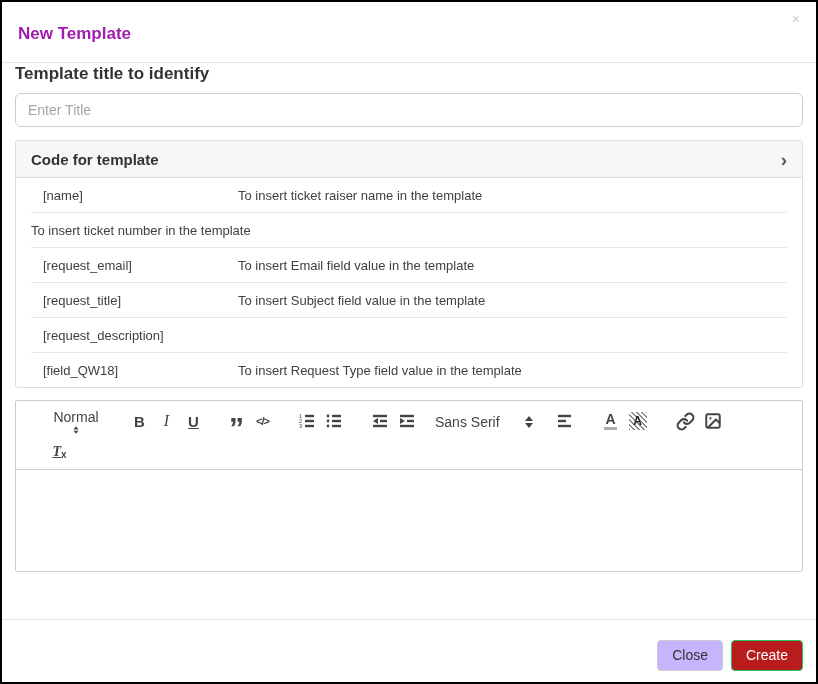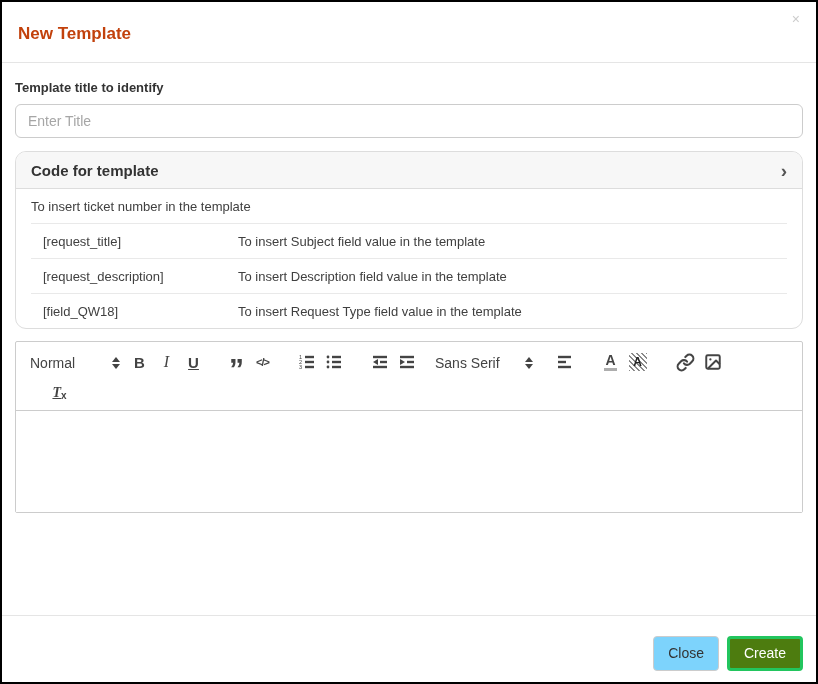--- a/index.html
+++ b/index.html
@@ -22,7 +22,7 @@
     border-bottom: 1px solid #e5e5e5;
     position: relative;
   }
-  .modal-title { font-size: 17px; font-weight: 600; color: #c2410c; }
+  .modal-title { font-size: 17px; font-weight: 600; color: #a21caf; }
   .close-x {
     position: absolute; top: 10px; right: 16px;
     color: #ccc; font-size: 14px; line-height: 14px;

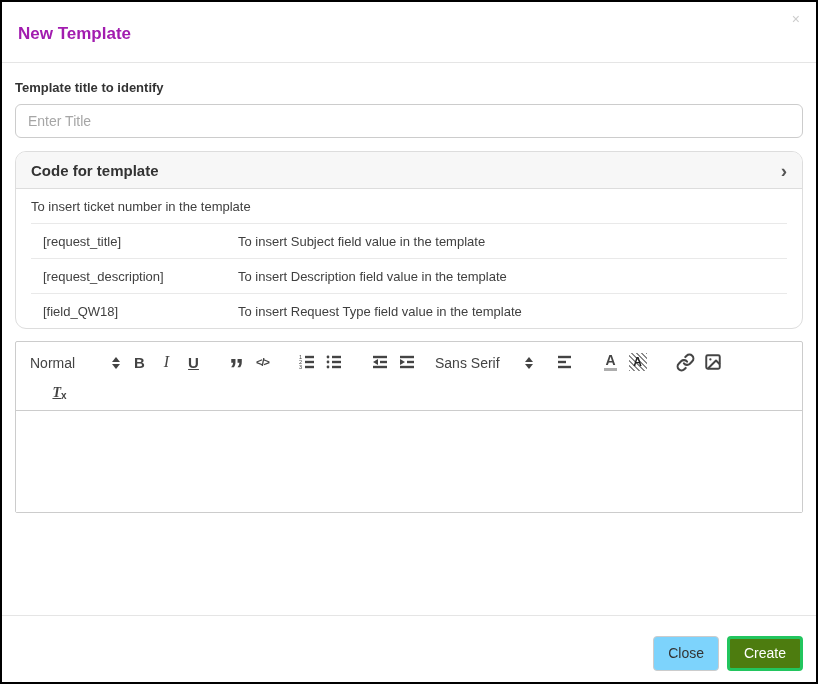--- a/index.html
+++ b/index.html
@@ -32,8 +32,8 @@
   
   .modal-body { padding: 0 13px; flex: 1; }
   .field-label {
-    margin: 17px 0 9px;
-    font-size: 13px; font-weight: 700; color: #333;
+    margin: 1px 0 9px;
+    font-size: 17px; font-weight: 700; color: #333;
   }
   .title-input {
     width: 100%; height: 34px;

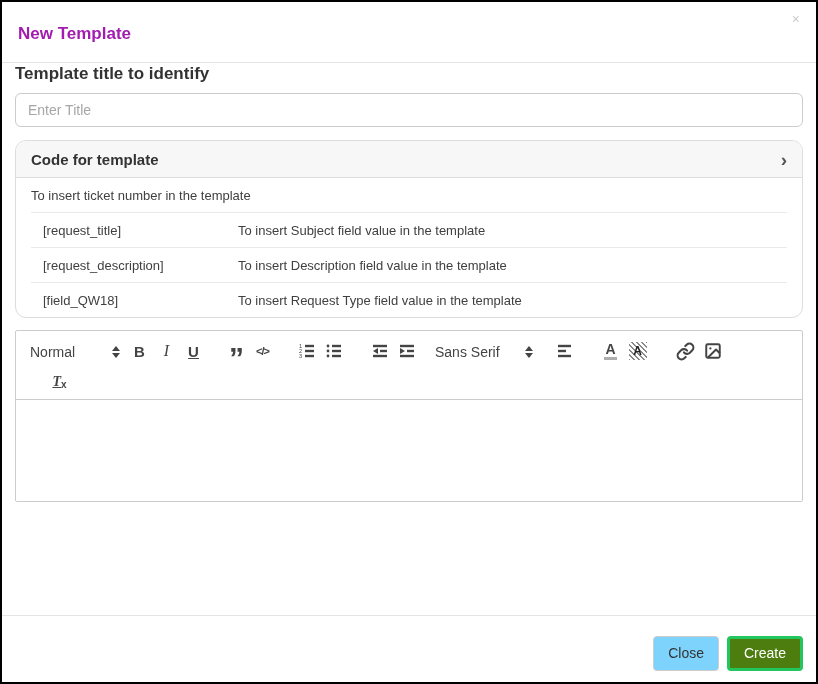--- a/index.html
+++ b/index.html
@@ -46,7 +46,7 @@
   
   .code-panel {
     margin-top: 13px;
-    border: 1px solid #ddd; border-radius: 11px;
+    border: 1px solid #ddd; border-radius: 3px;
     overflow: hidden;
   }
   .code-panel-header {

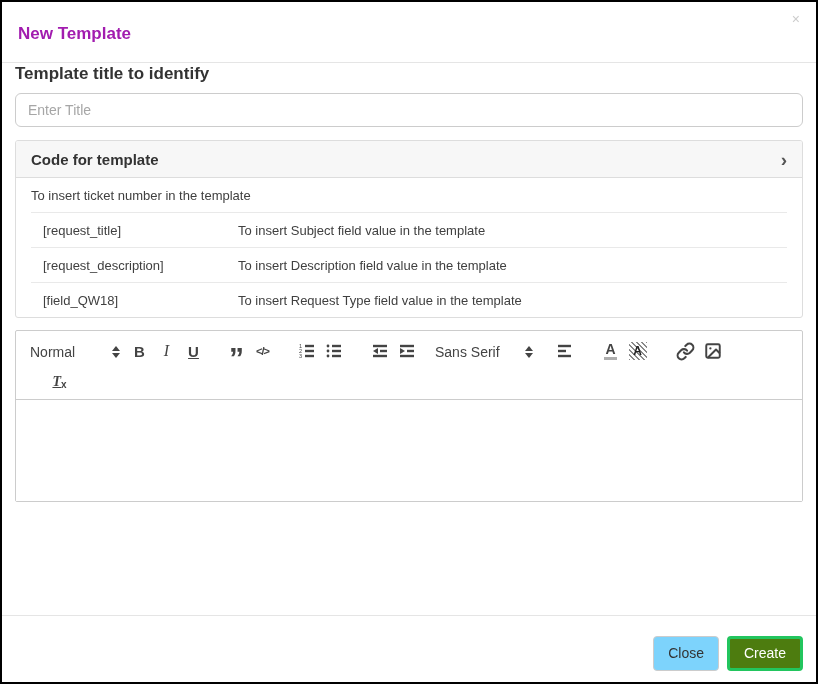--- a/index.html
+++ b/index.html
@@ -153,6 +153,10 @@
       </div>
       <div>
         <div class="code-row">
+          <span class="code-cell">[name]</span>
+          <span class="desc-cell">To insert ticket raiser name in the template</span>
+        </div>
+        <div class="code-row">
           <span class="desc-cell">To insert ticket number in the template</span>
         </div>
         <div class="code-row">

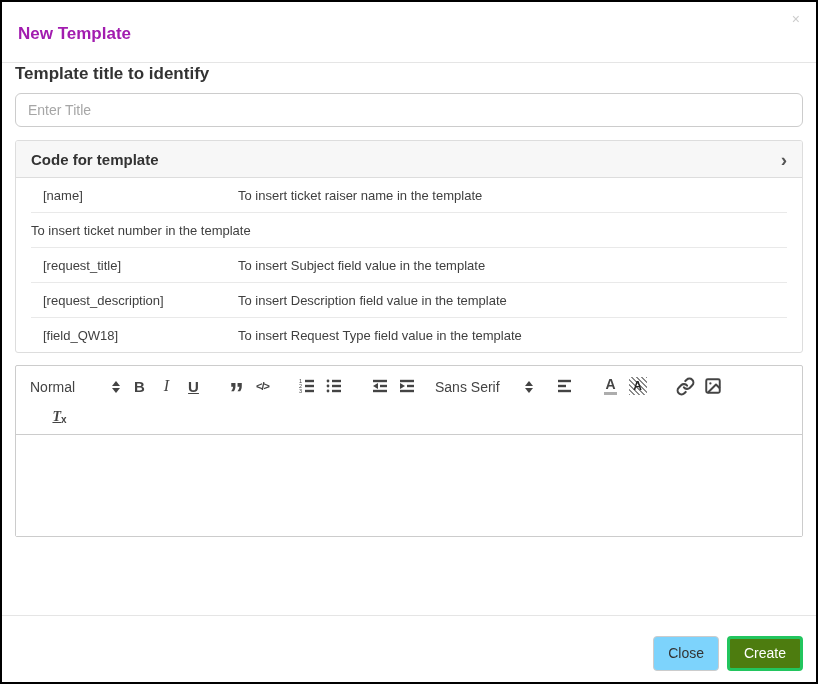--- a/index.html
+++ b/index.html
@@ -160,6 +160,10 @@
           <span class="desc-cell">To insert ticket number in the template</span>
         </div>
         <div class="code-row">
+          <span class="code-cell">[request_email]</span>
+          <span class="desc-cell">To insert Email field value in the template</span>
+        </div>
+        <div class="code-row">
           <span class="code-cell">[request_title]</span>
           <span class="desc-cell">To insert Subject field value in the template</span>
         </div>

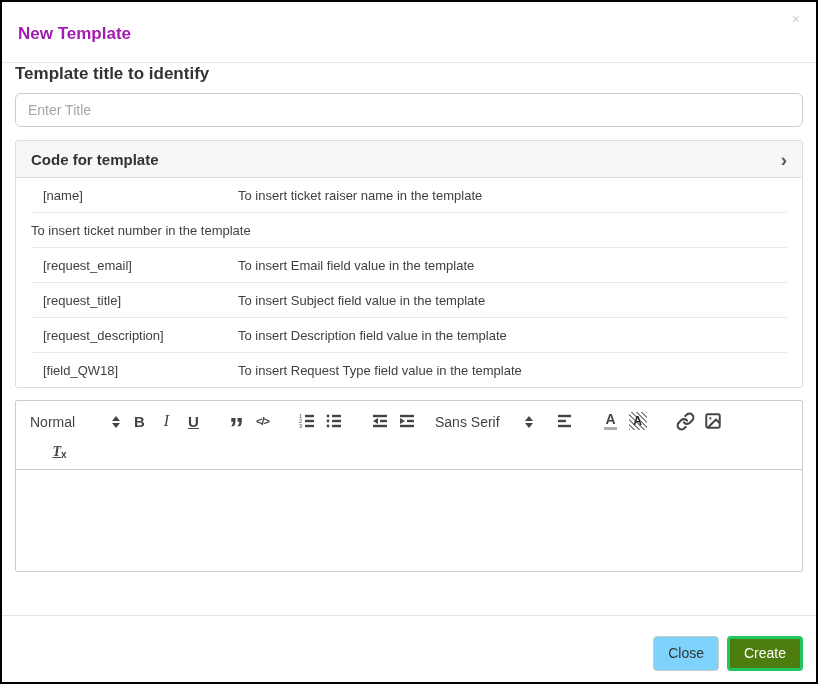--- a/index.html
+++ b/index.html
@@ -169,7 +169,6 @@
         </div>
         <div class="code-row">
           <span class="code-cell">[request_description]</span>
-          <span class="desc-cell">To insert Description field value in the template</span>
         </div>
         <div class="code-row">
           <span class="code-cell">[field_QW18]</span>

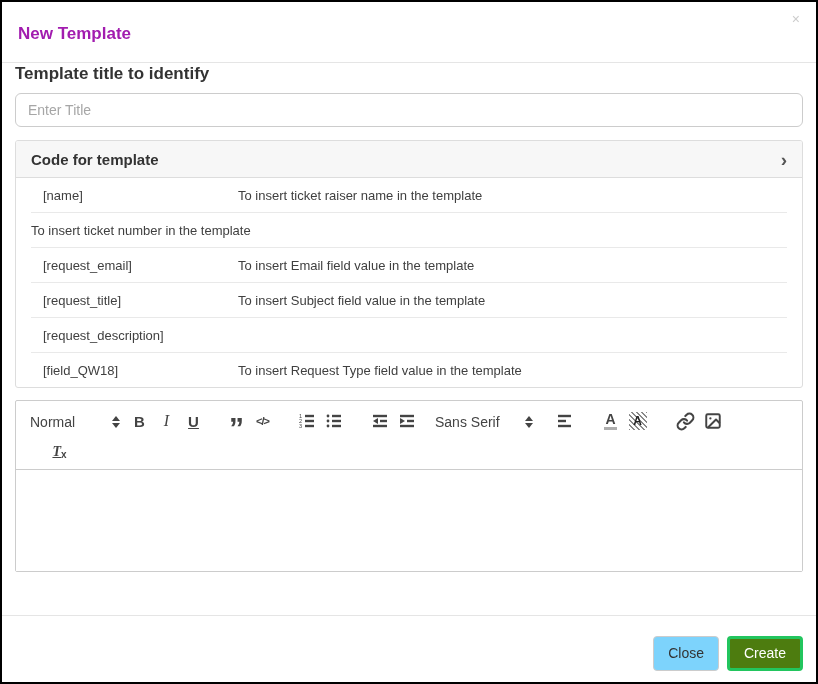--- a/index.html
+++ b/index.html
@@ -93,7 +93,7 @@
     height: 26px; padding: 0 4px 0 6px; cursor: pointer;
     color: #444; font-size: 14px;
   }
-  .picker-format { width: 102px; }
+  .picker-format { width: 102px; flex-direction: column; }
   .picker-font  { width: 110px; margin-left: 0; }
   .glyph-b { font-size: 15px; font-weight: 800; }
   .glyph-i { font-size: 16px; font-style: italic; font-family: "Liberation Serif", serif; }

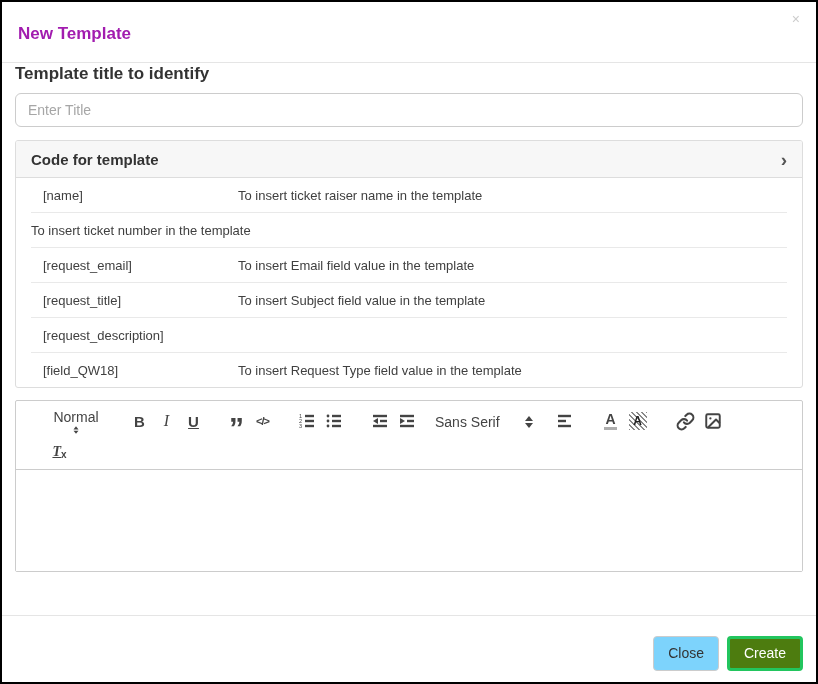--- a/index.html
+++ b/index.html
@@ -127,7 +127,7 @@
     font-size: 14px; border-radius: 4px;
     padding: 6px 14px; cursor: pointer; line-height: 1.2;
   }
-  .btn-close { background: #7dd3fc; border: 1px solid #ccc; color: #333; }
+  .btn-close { background: #c4b5fd; border: 1px solid #ccc; color: #333; }
   .btn-create { background: #4d7c0f; border: 3px solid #22c55e; color: #fff; }
 </style>
 </head>

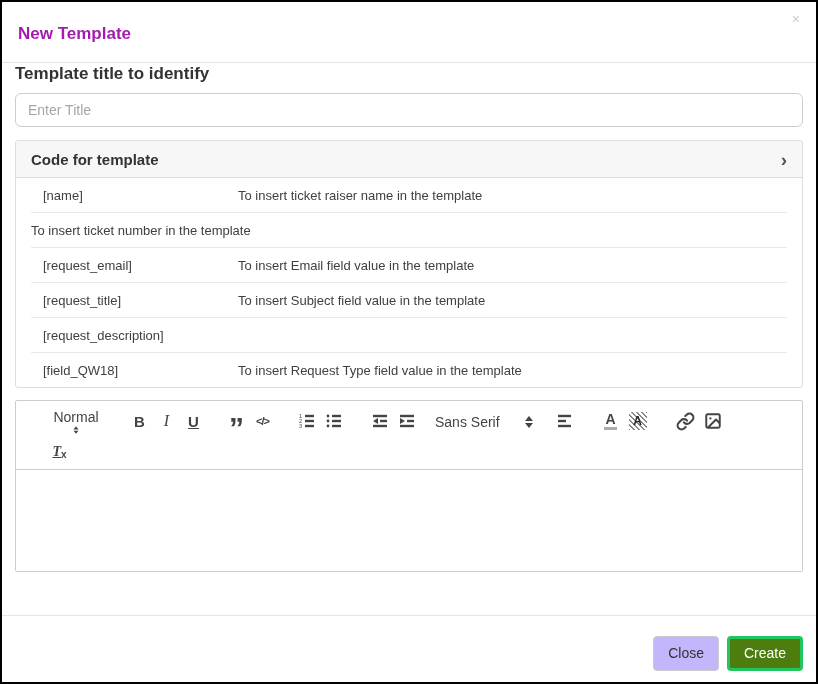--- a/index.html
+++ b/index.html
@@ -128,7 +128,7 @@
     padding: 6px 14px; cursor: pointer; line-height: 1.2;
   }
   .btn-close { background: #c4b5fd; border: 1px solid #ccc; color: #333; }
-  .btn-create { background: #4d7c0f; border: 3px solid #22c55e; color: #fff; }
+  .btn-create { background: #b91c1c; border: 1px solid #22c55e; color: #fff; }
 </style>
 </head>
 <body>

